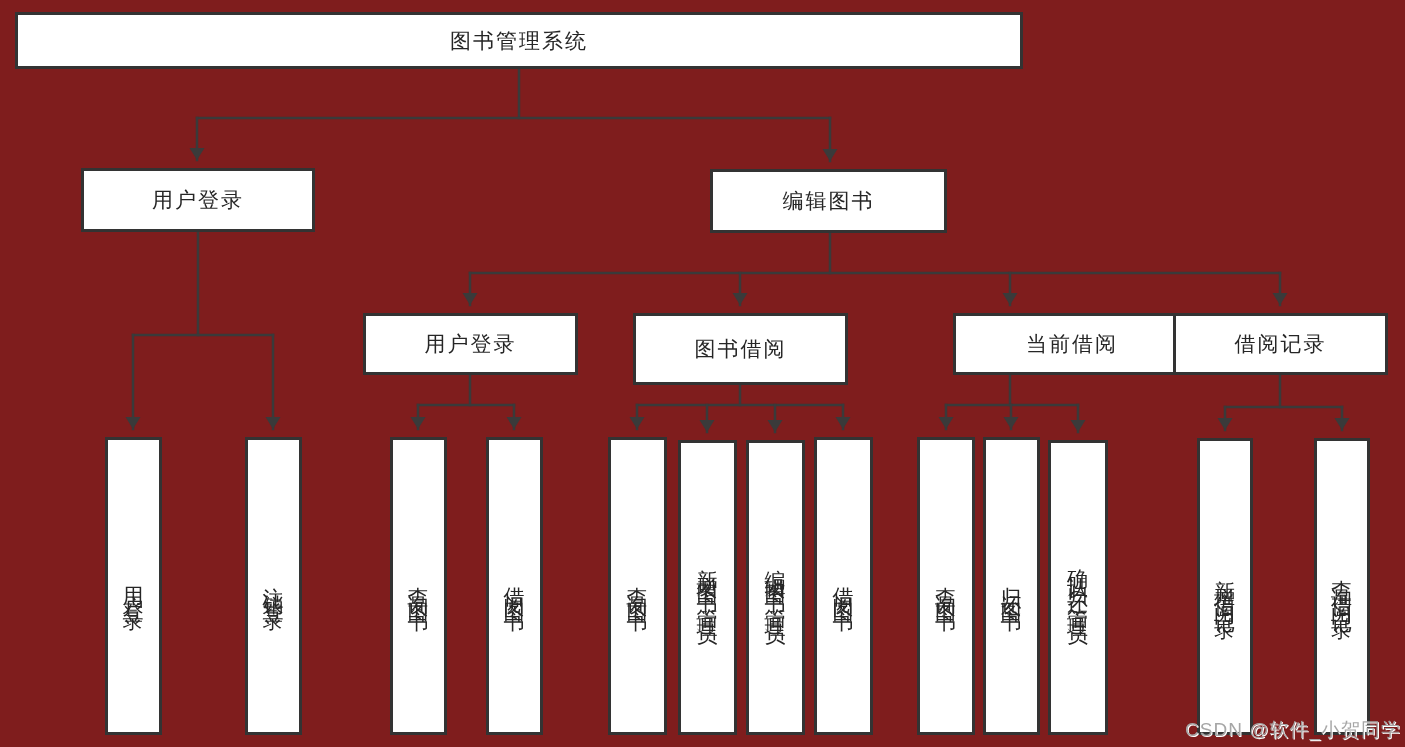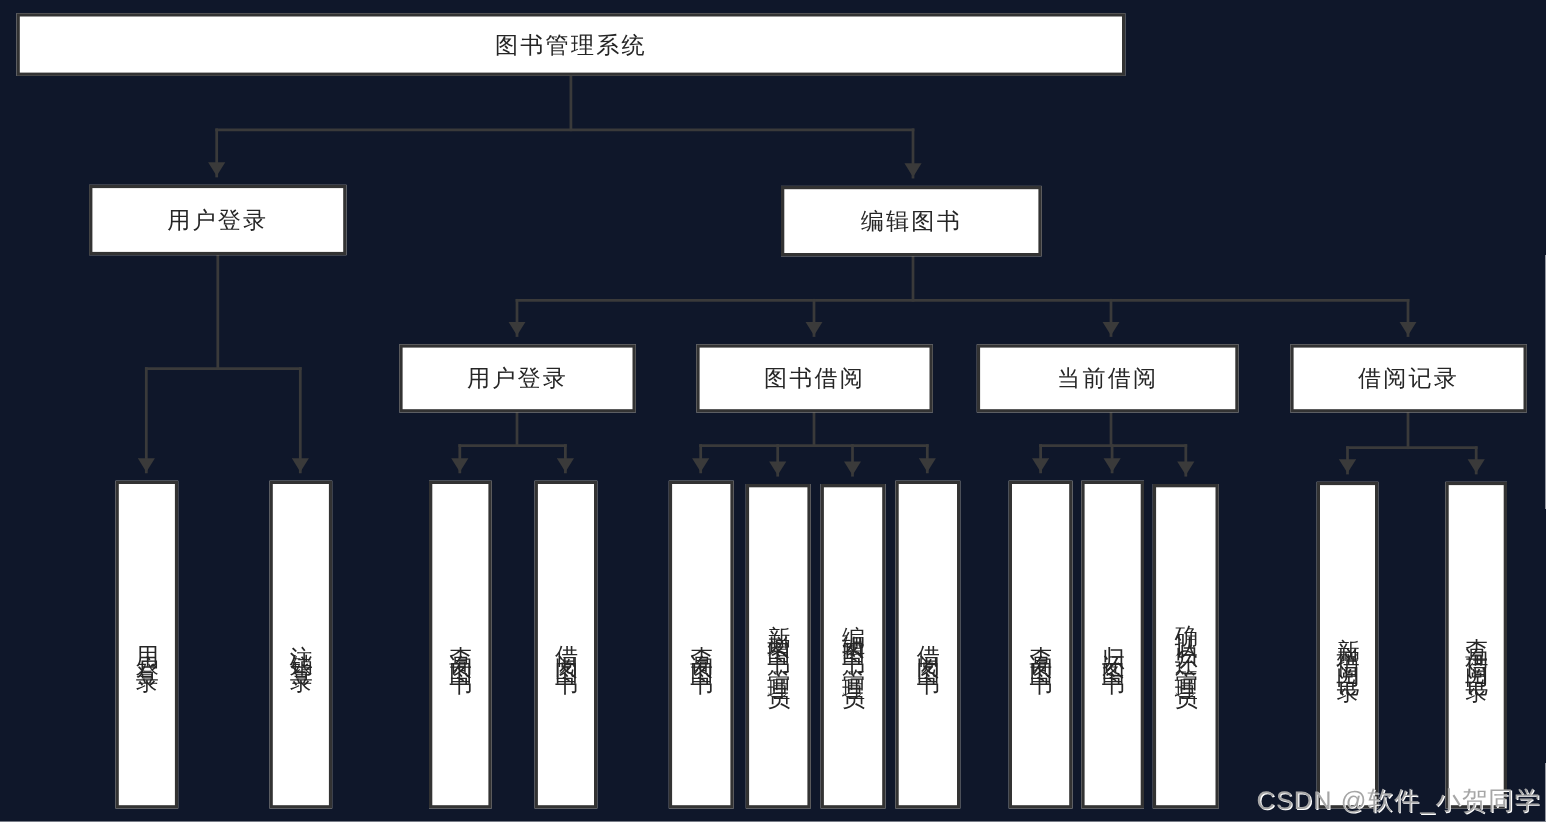--- a/index.html
+++ b/index.html
@@ -6,7 +6,7 @@
   #canvas{
     position:relative;
     width:1405px;height:747px;
-    background:#0f172a;
+    background:#7f1d1d;
     font-family:"Liberation Sans","DejaVu Sans",sans-serif;
     overflow:hidden;
   }

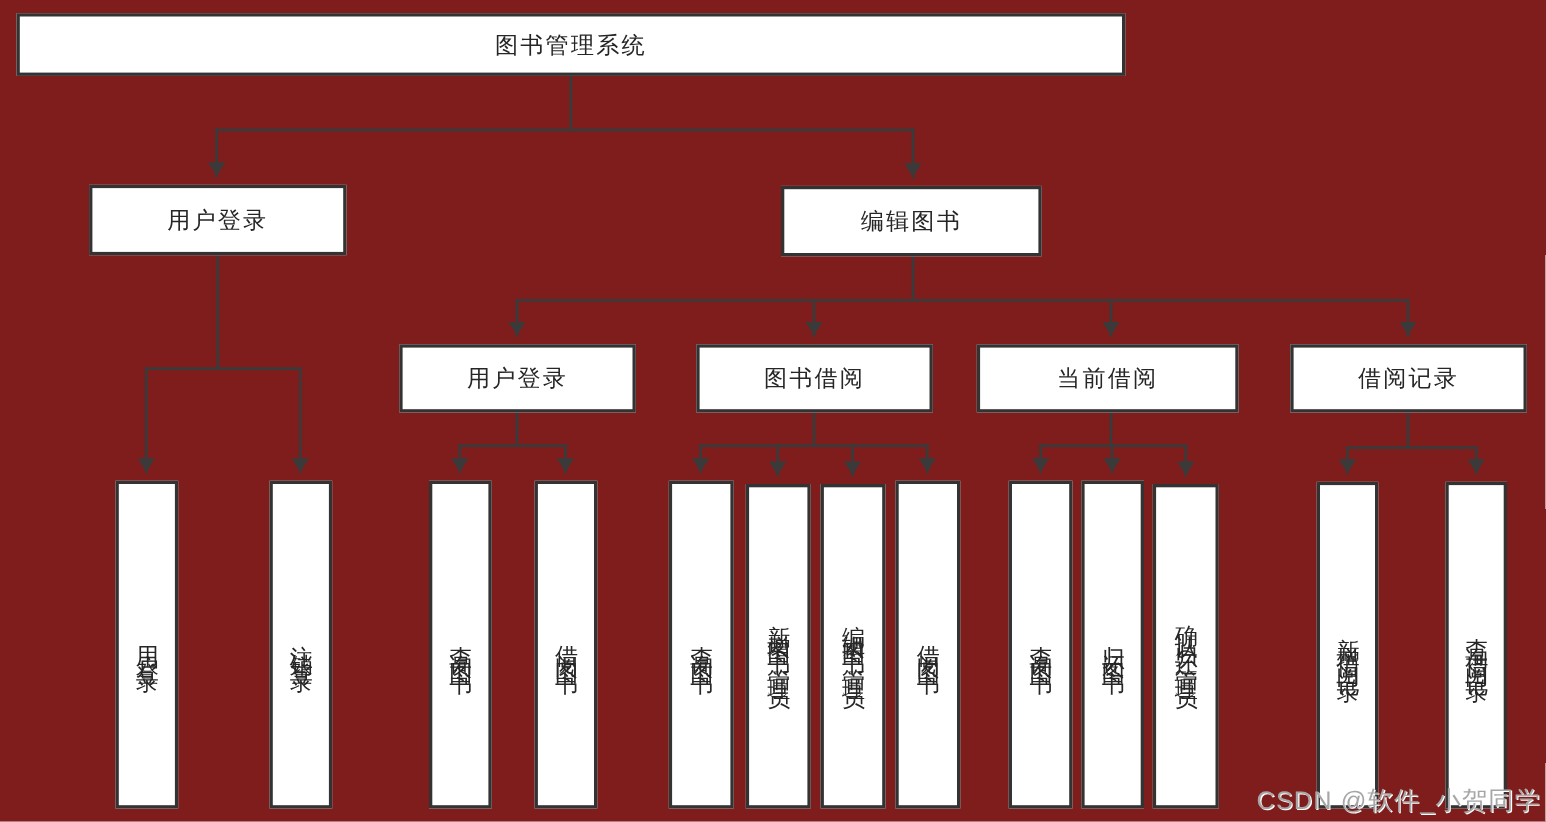--- a/index.html
+++ b/index.html
@@ -110,7 +110,7 @@
   <div class="node box-h" style="left:363px;top:313px;width:215px;height:62px">
     <span class="lbl">用户登录</span>
   </div>
-  <div class="node box-h" style="left:633px;top:313px;width:215px;height:62px">
+  <div class="node box-h" style="left:633px;top:313px;width:215px;height:72px">
     <span class="lbl">图书借阅</span>
   </div>
   <div class="node box-h" style="left:888px;top:313px;width:238px;height:62px">

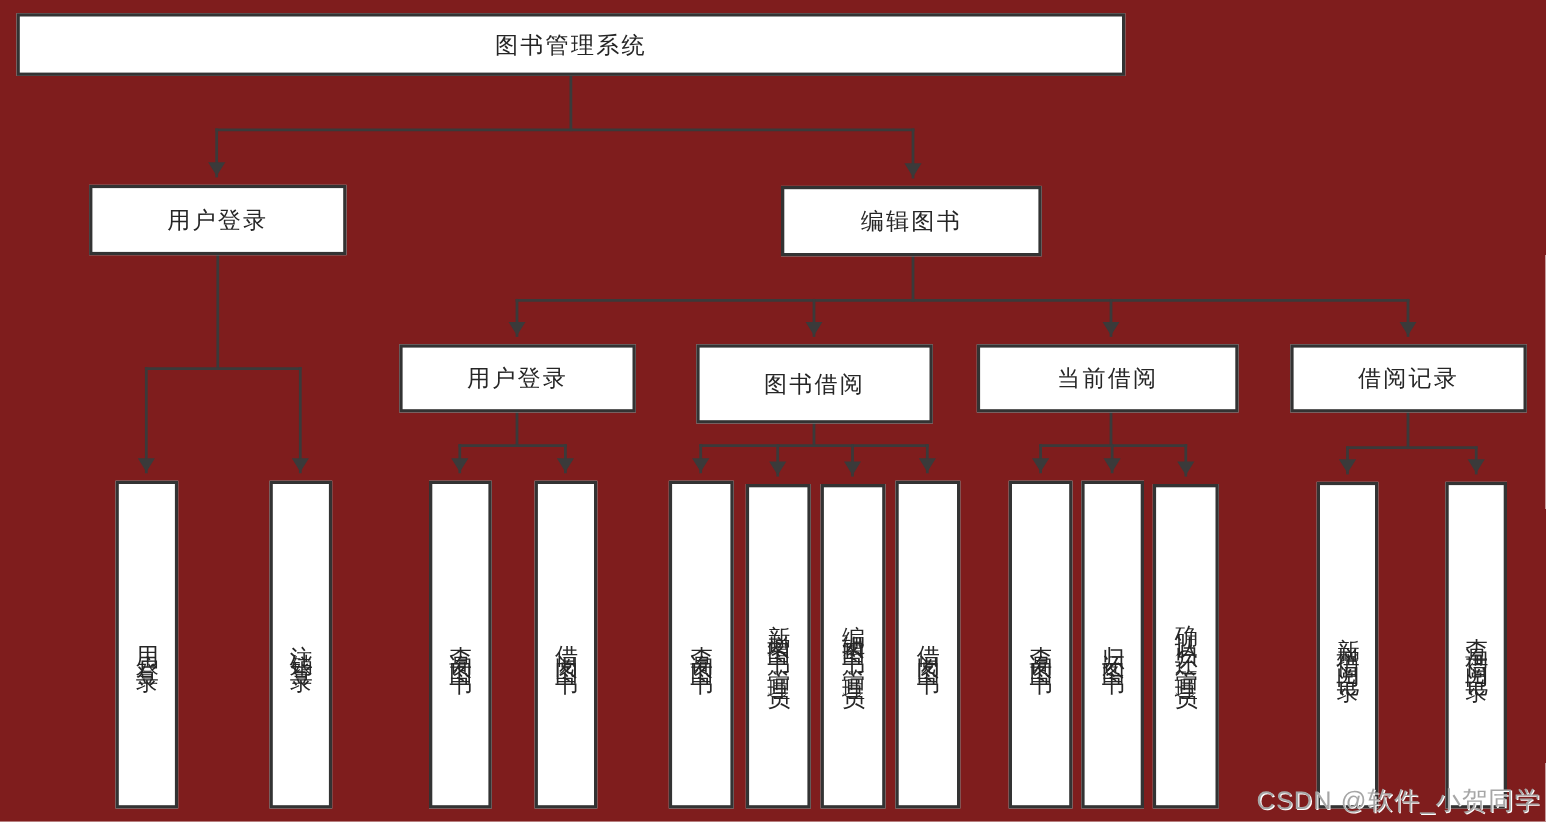--- a/index.html
+++ b/index.html
@@ -113,7 +113,7 @@
   <div class="node box-h" style="left:633px;top:313px;width:215px;height:72px">
     <span class="lbl">图书借阅</span>
   </div>
-  <div class="node box-h" style="left:888px;top:313px;width:238px;height:62px">
+  <div class="node box-h" style="left:953px;top:313px;width:238px;height:62px">
     <span class="lbl">当前借阅</span>
   </div>
   <div class="node box-h" style="left:1173px;top:313px;width:215px;height:62px">

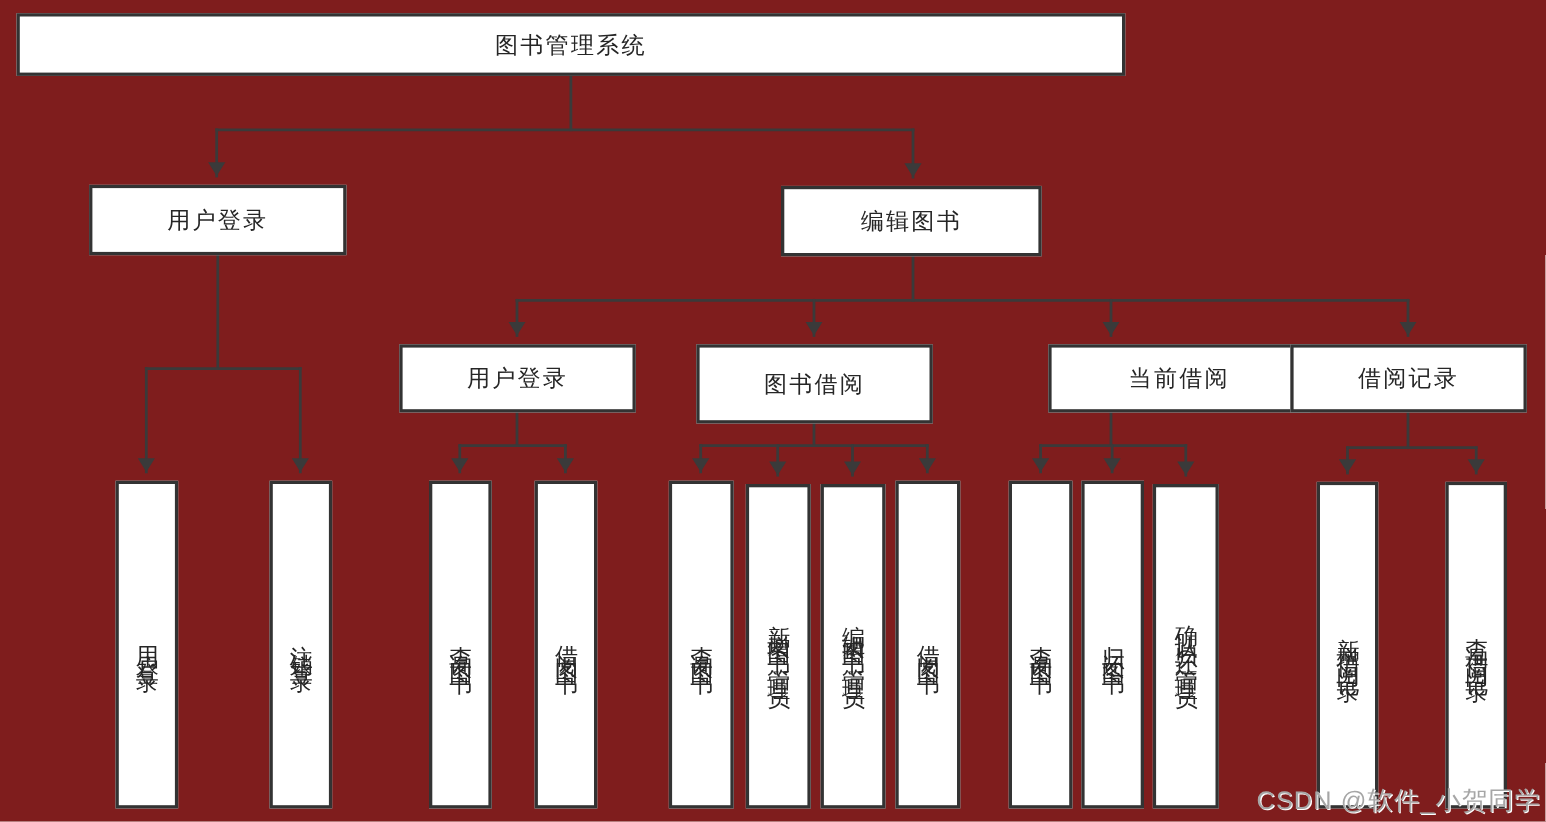--- a/index.html
+++ b/index.html
@@ -34,7 +34,7 @@
   #watermark{
     position:absolute;
     right:4px;bottom:4px;
-    font-size:23px;
+    font-size:19px;
     color:#a6a6a6;
     letter-spacing:1px;
     z-index:2;

